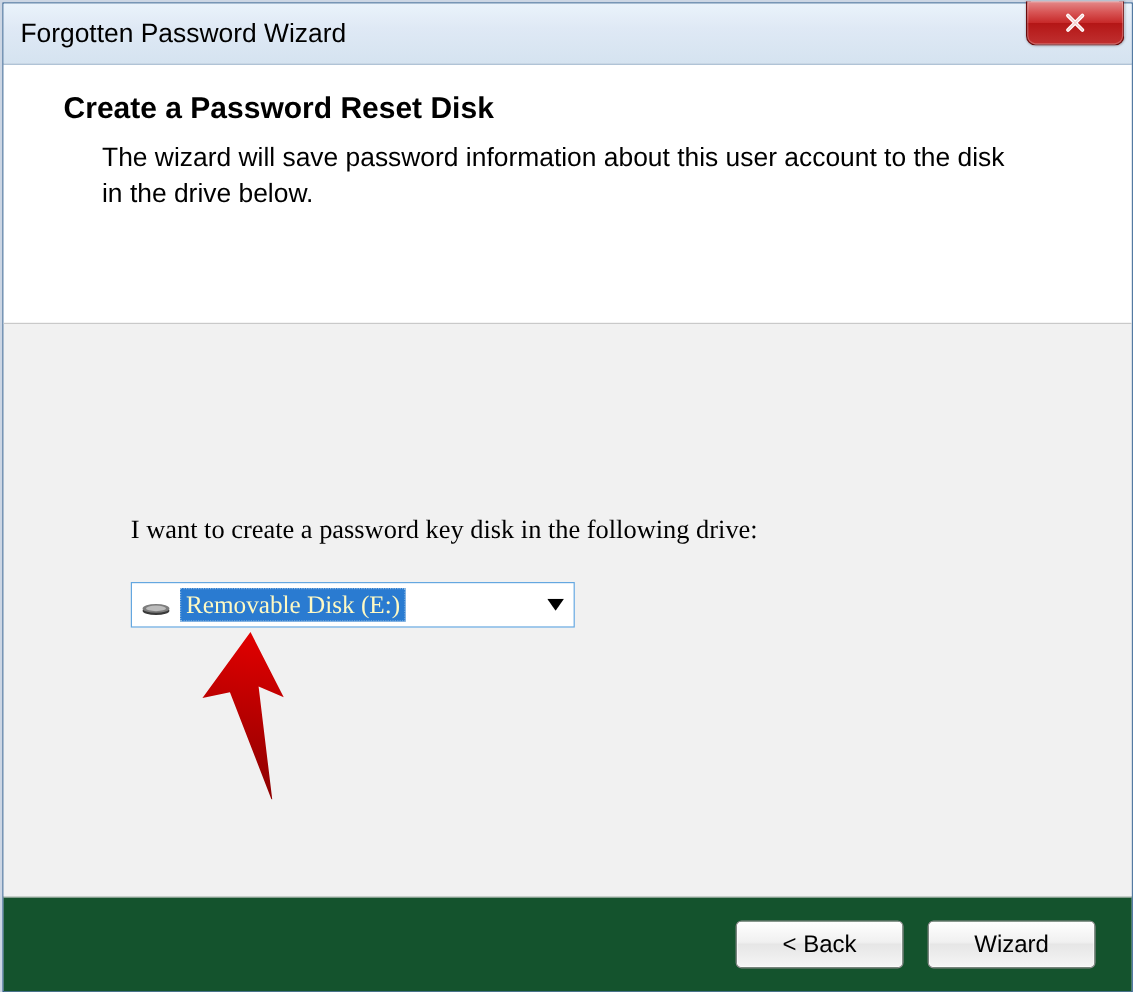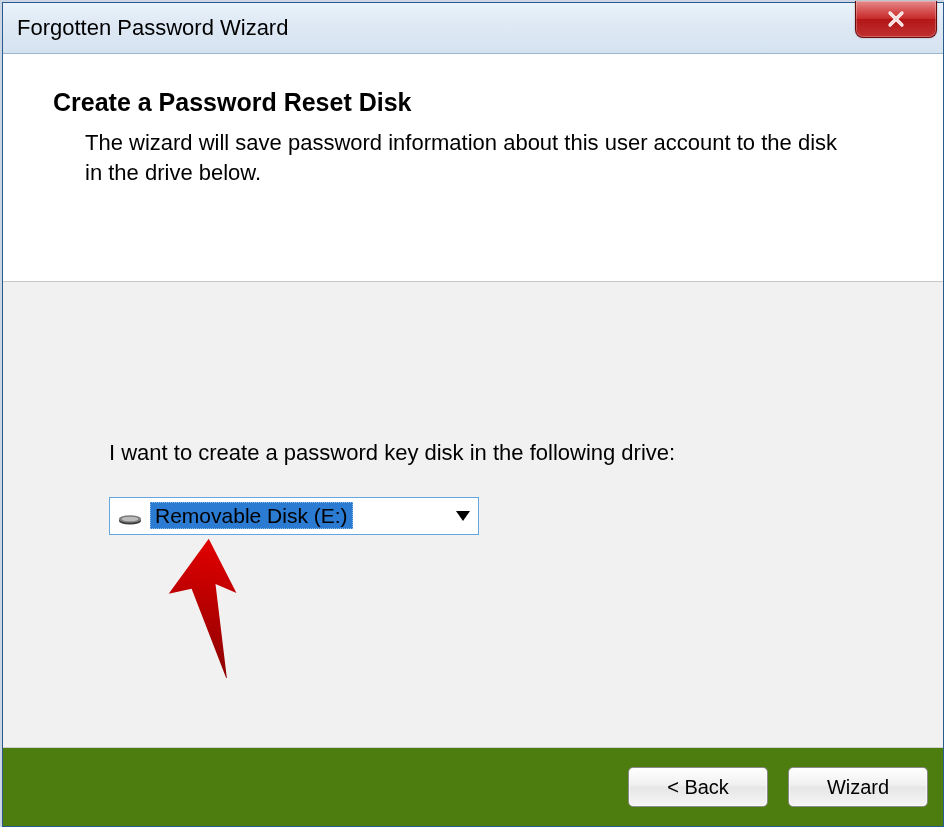--- a/index.html
+++ b/index.html
@@ -74,7 +74,7 @@
   .header-title {
     font-weight: bold;
     font-size: 25px;
-    margin: 12px 0 6px 14px;
+    margin: 0 0 6px 14px;
   }
 
   .header-desc {

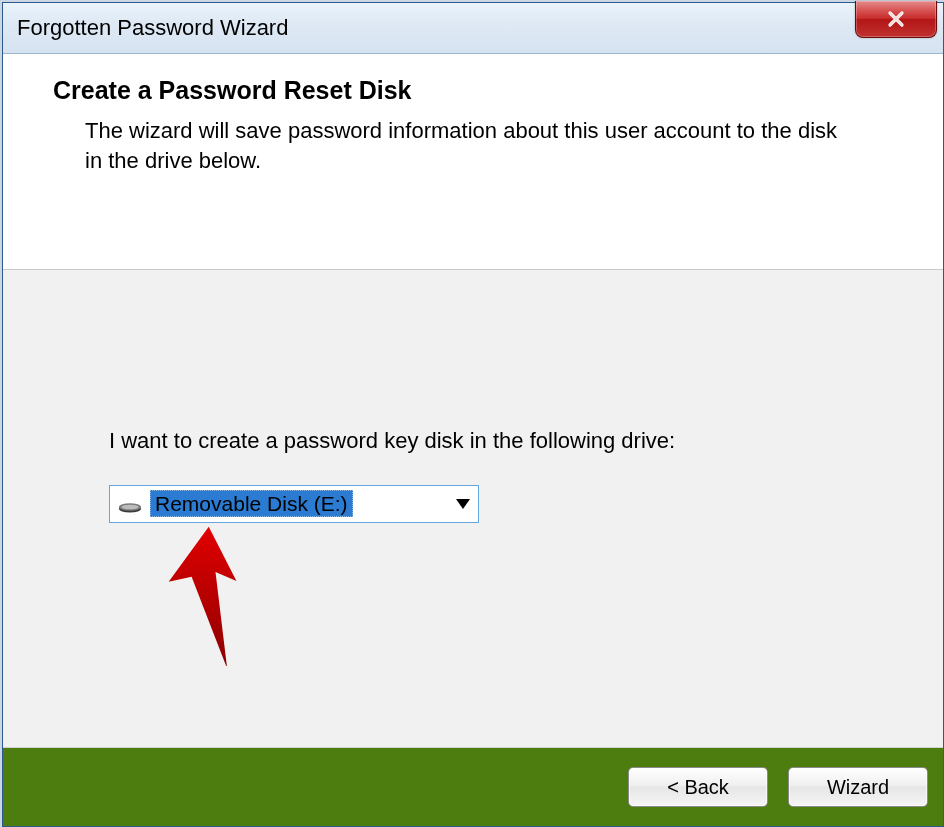--- a/index.html
+++ b/index.html
@@ -89,6 +89,7 @@
     background: #f1f1f1;
     padding: 0 36px;
     position: relative;
+    font-family: Liberation Serif, serif;
   }
 
   .prompt-label {

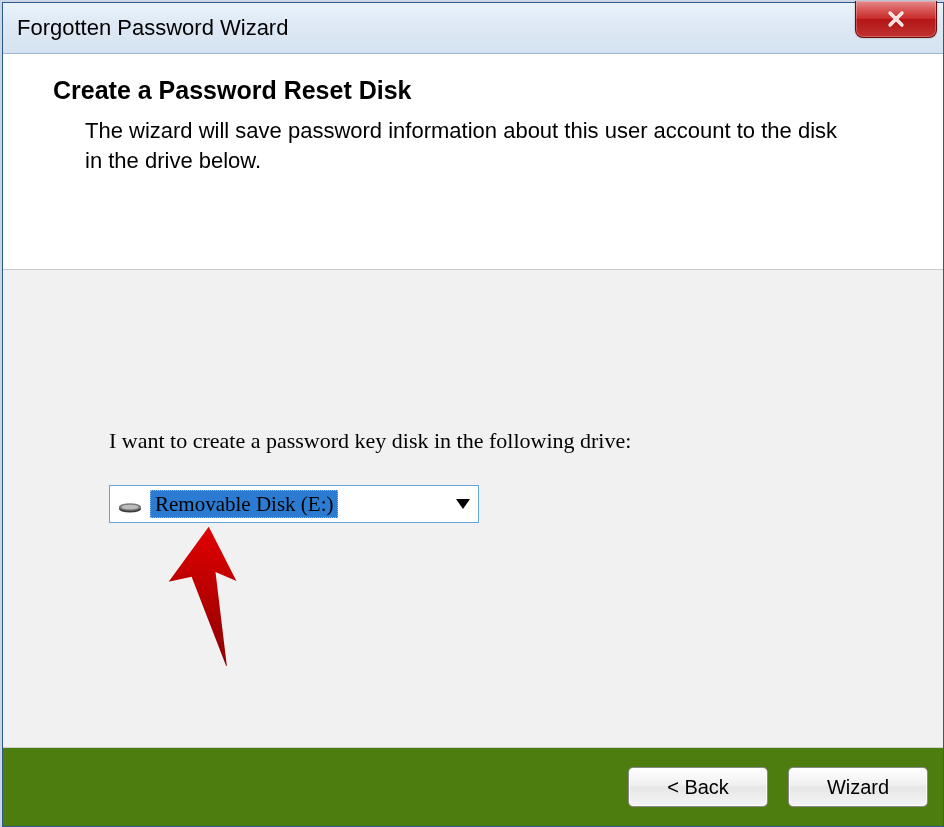--- a/index.html
+++ b/index.html
@@ -126,7 +126,7 @@
   }
   .drive-label {
     background: #2a7bd1;
-    color: #000000;
+    color: #fef9c3;
     padding: 1px 4px;
     font-size: 21px;
     border: 1px dotted #8fb9e0;

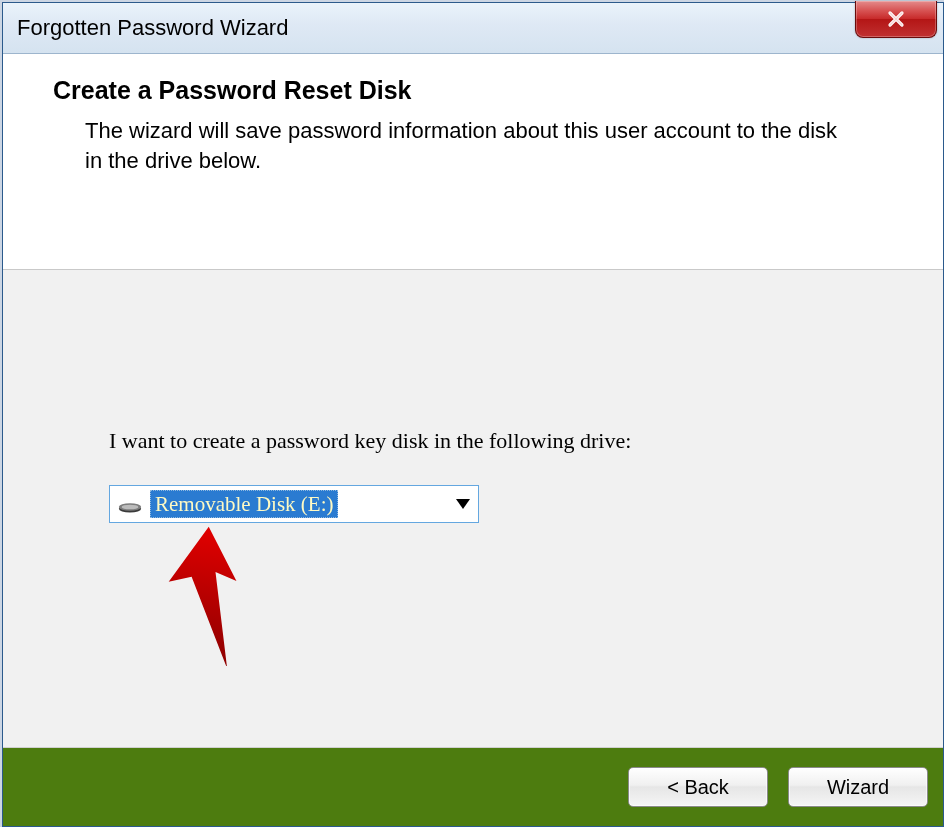--- a/index.html
+++ b/index.html
@@ -146,12 +146,12 @@
 
   .button-bar {
     height: 78px;
-    background: #4d7c0f;
+    background: #14532d;
     border-top: 1px solid #d0d0d0;
     display: flex;
     align-items: center;
     justify-content: flex-end;
-    padding-right: 15px;
+    padding-right: 30px;
     gap: 20px;
   }
 

